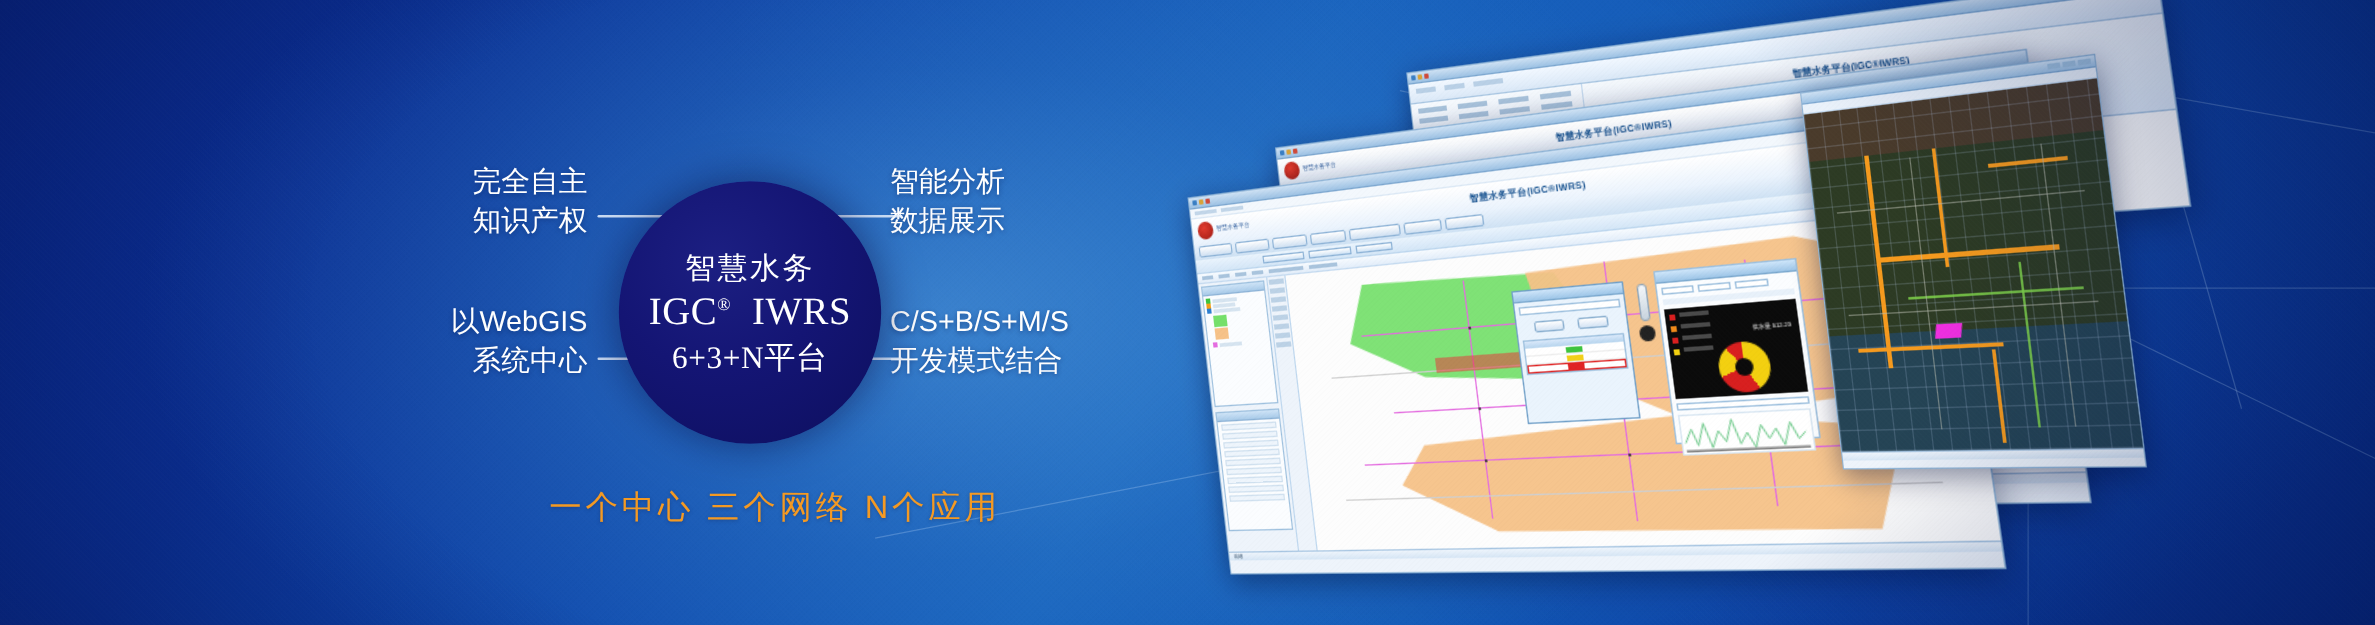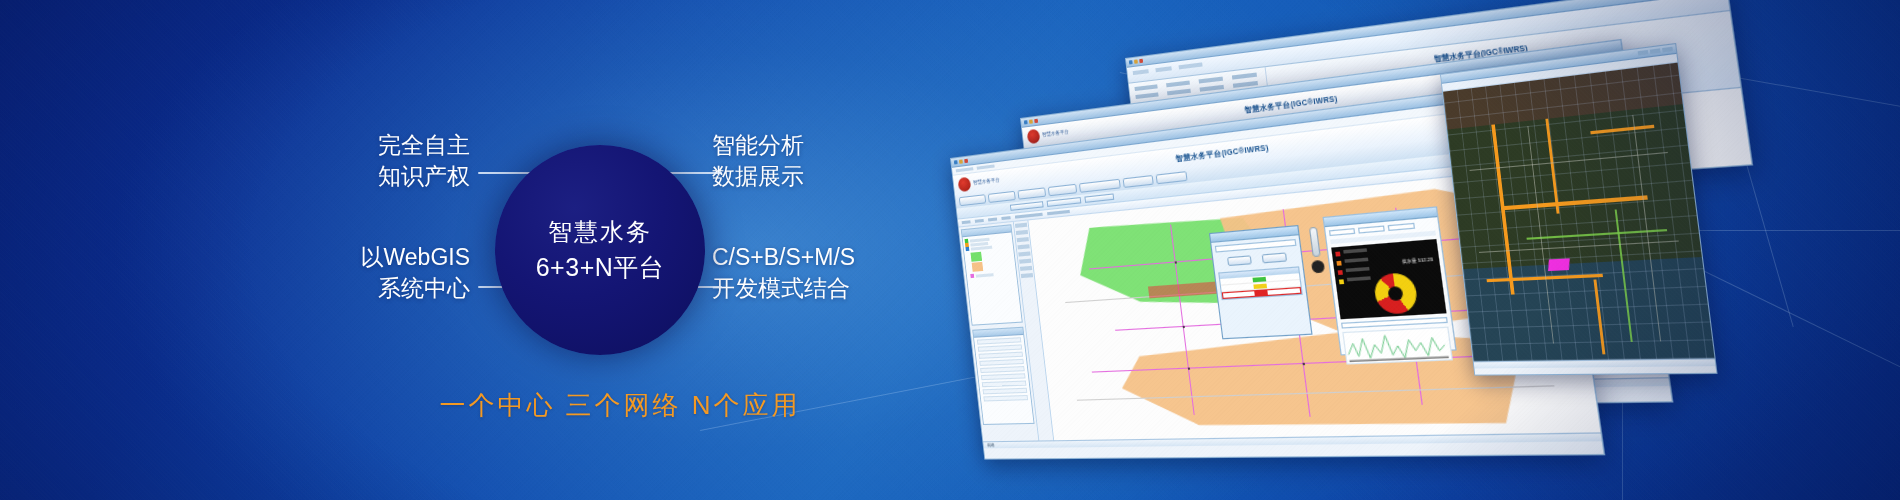--- a/index.html
+++ b/index.html
@@ -30,7 +30,7 @@
     background:radial-gradient(circle at 38% 30%, #1c1f82 0%, #141574 45%, #0d0f5e 100%);
     box-shadow:0 0 34px rgba(5,10,60,.55);
     display:flex;flex-direction:column;align-items:center;justify-content:center;gap:3px;
-    color:#fff;text-align:center;z-index:4;
+    color:#fff;text-align:center;z-index:4;font-family:Liberation Serif, serif;
   }
   .c-l1{font-size:24px;letter-spacing:2px;font-weight:400;}
   .c-l2{font-size:31px;letter-spacing:.5px;font-weight:400;line-height:1.05;white-space:nowrap;}

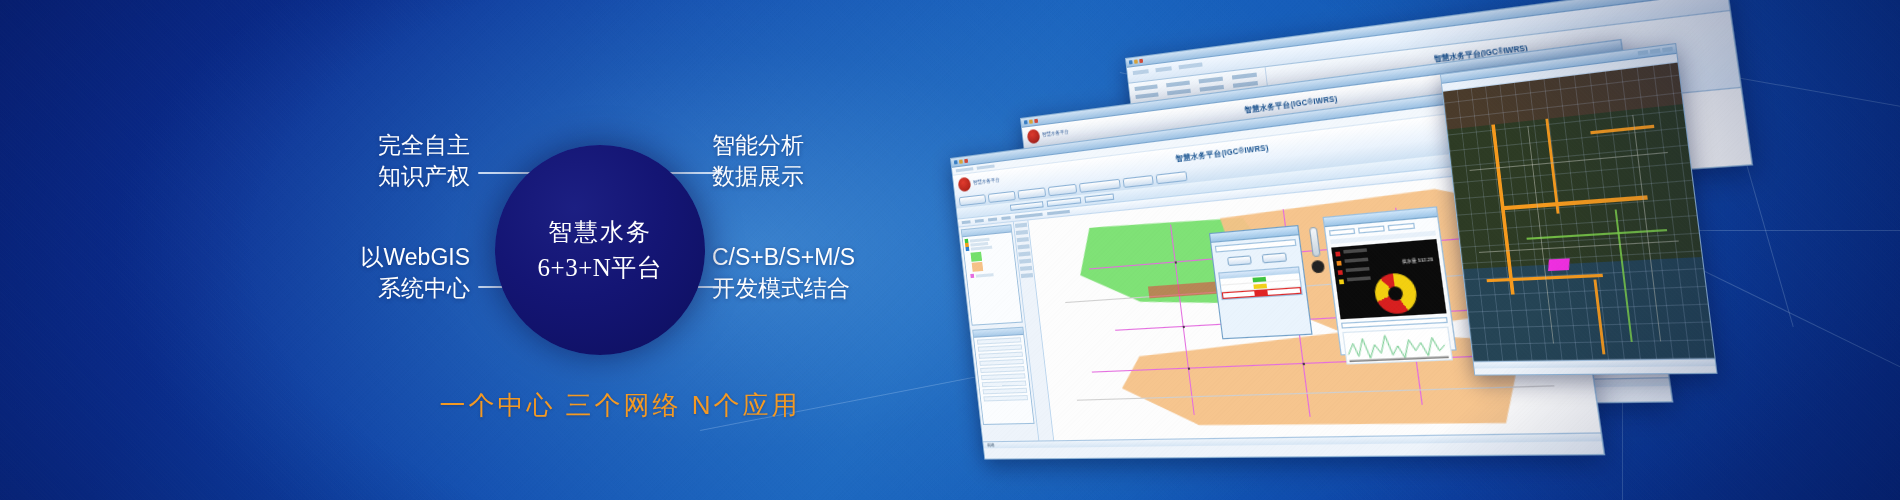--- a/index.html
+++ b/index.html
@@ -162,6 +162,7 @@
 
     <div class="circle">
       <div class="c-l1">智慧水务</div>
+      <div class="c-l2"><span>IGC</span><sup>®</sup>&nbsp; <span>IWRS</span></div>
       <div class="c-l3">6+3+N平台</div>
     </div>
   </div>

